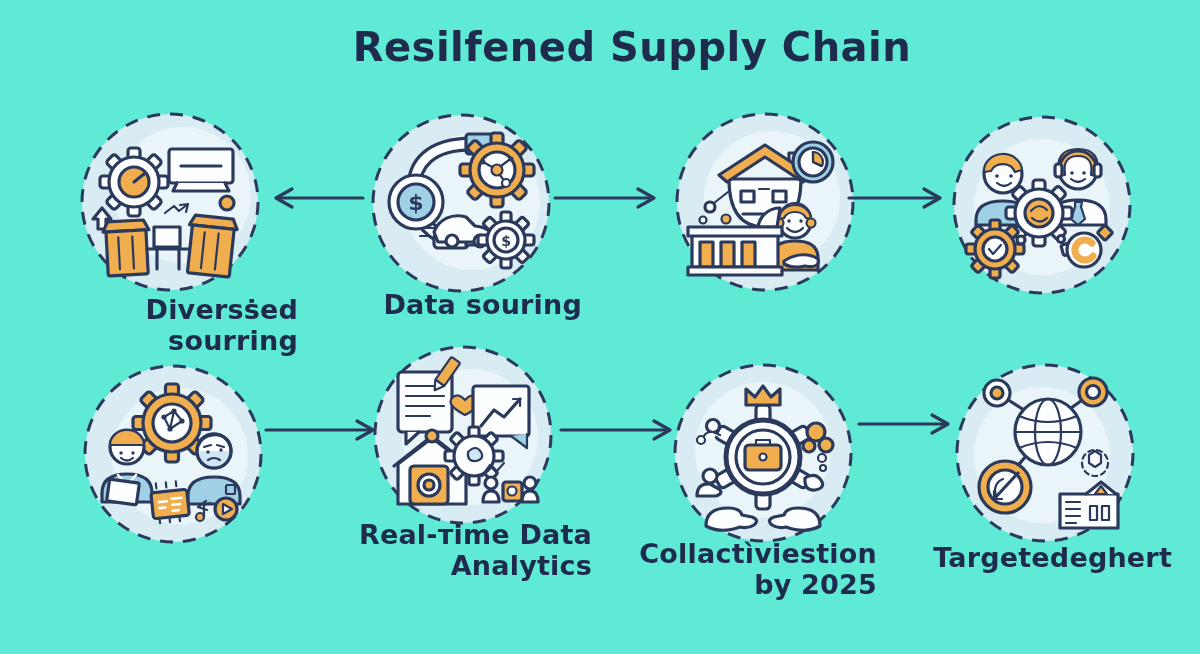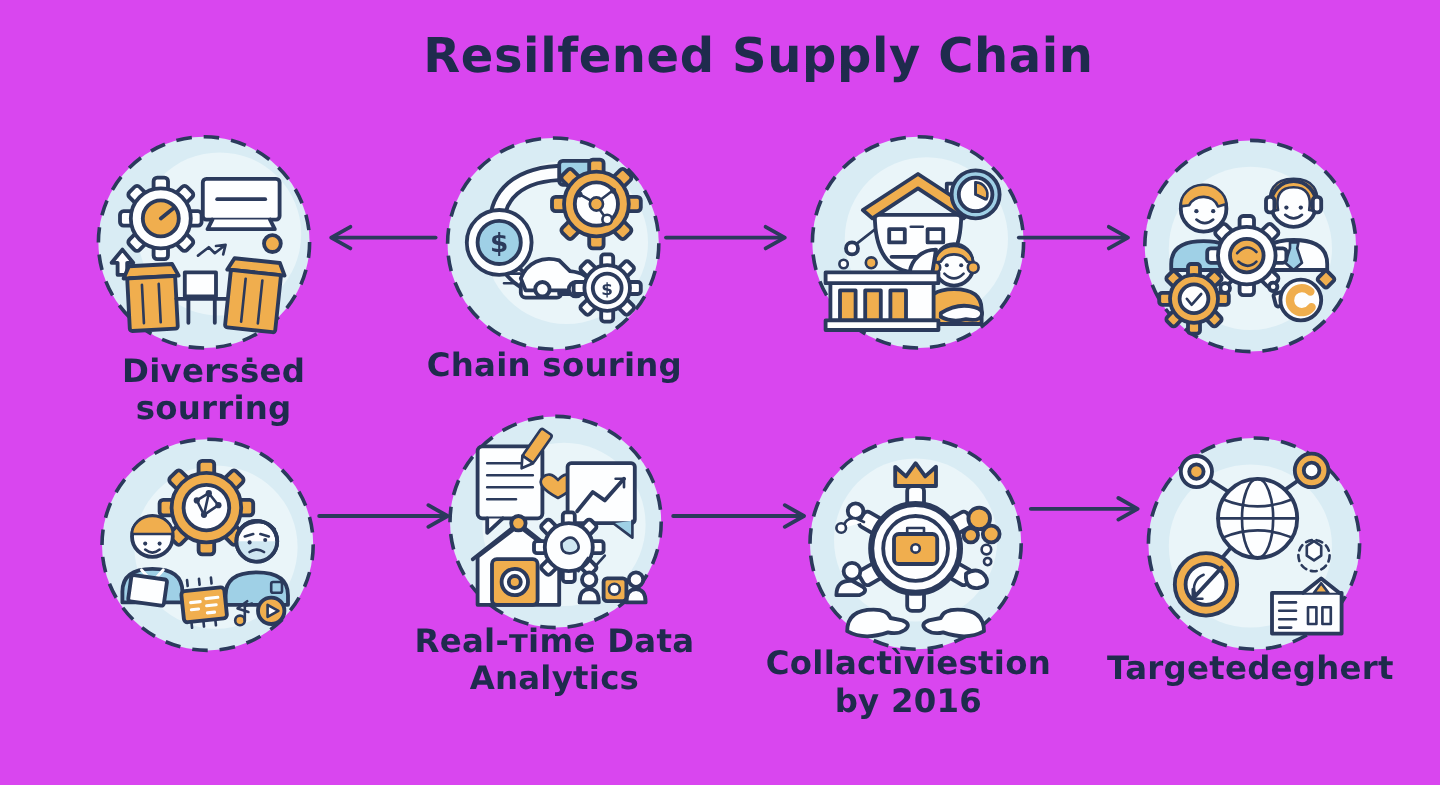--- a/index.html
+++ b/index.html
@@ -3,7 +3,7 @@
 <meta charset="utf-8">
 <style>
   html,body{margin:0;padding:0;background:#a8d8e8;}
-  .canvas{position:relative;width:1200px;height:654px;background:#d946ef;overflow:hidden;
+  .canvas{position:relative;width:1200px;height:654px;background:#5eead4;overflow:hidden;
           font-family:"DejaVu Sans",sans-serif;}
   .title{position:absolute;left:0;right:0;top:24px;text-align:center;font-size:40px;
          font-weight:bold;color:#1f2b4d;letter-spacing:.5px;transform:translateX(32px);margin:0;}

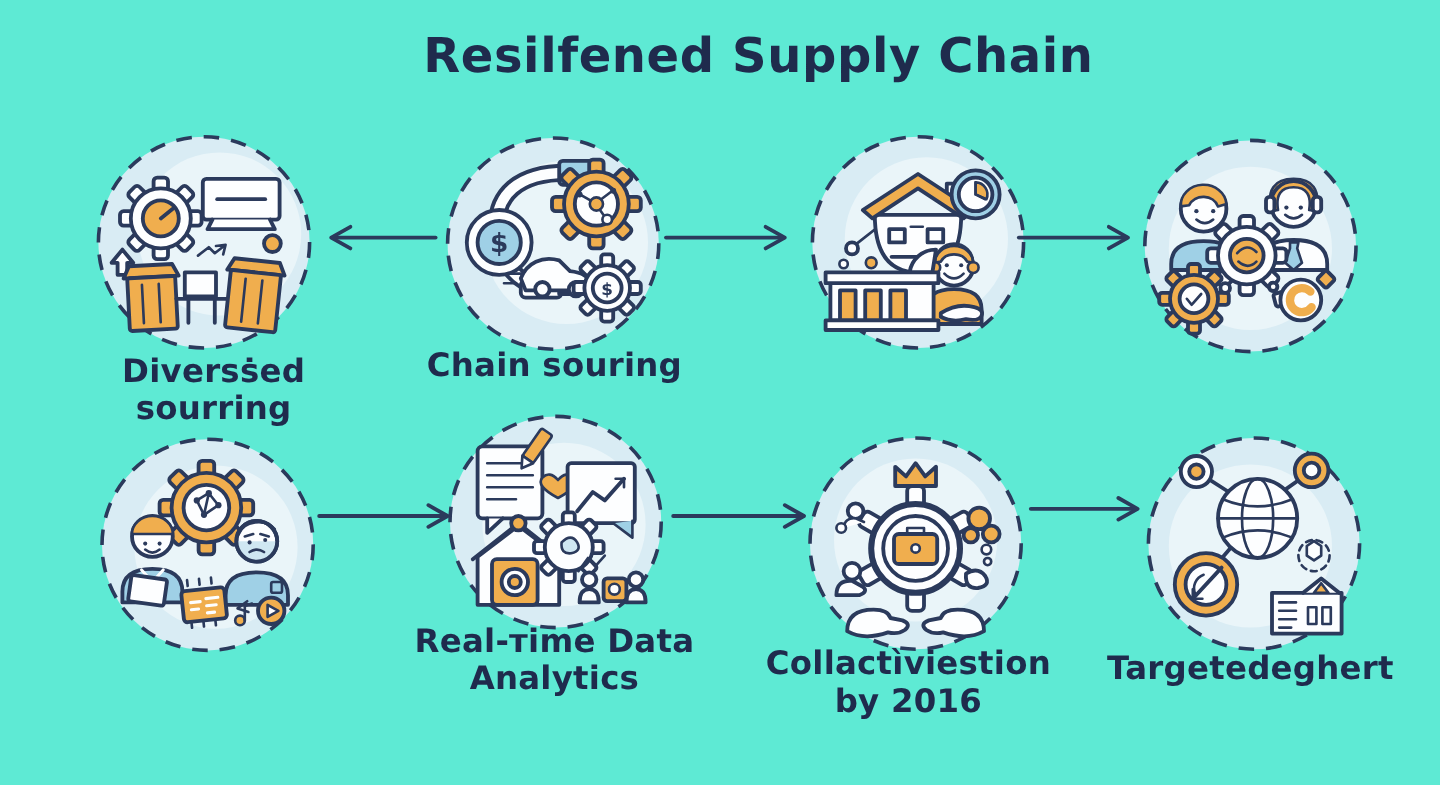--- a/index.html
+++ b/index.html
@@ -7,7 +7,7 @@
           font-family:"DejaVu Sans",sans-serif;}
   .title{position:absolute;left:0;right:0;top:24px;text-align:center;font-size:40px;
          font-weight:bold;color:#1f2b4d;letter-spacing:.5px;transform:translateX(32px);margin:0;}
-  .lbl{position:absolute;font-weight:bold;color:#1f2b4d;text-align:center;font-size:27px;
+  .lbl{position:absolute;font-weight:bold;color:#1f2b4d;text-align:right;font-size:27px;
        line-height:1.16;white-space:pre-line;letter-spacing:.2px;}
   .ic{position:absolute;}
   .ic .n{stroke:#2b3a5c;stroke-width:3.2;fill:none;stroke-linecap:round;stroke-linejoin:round}

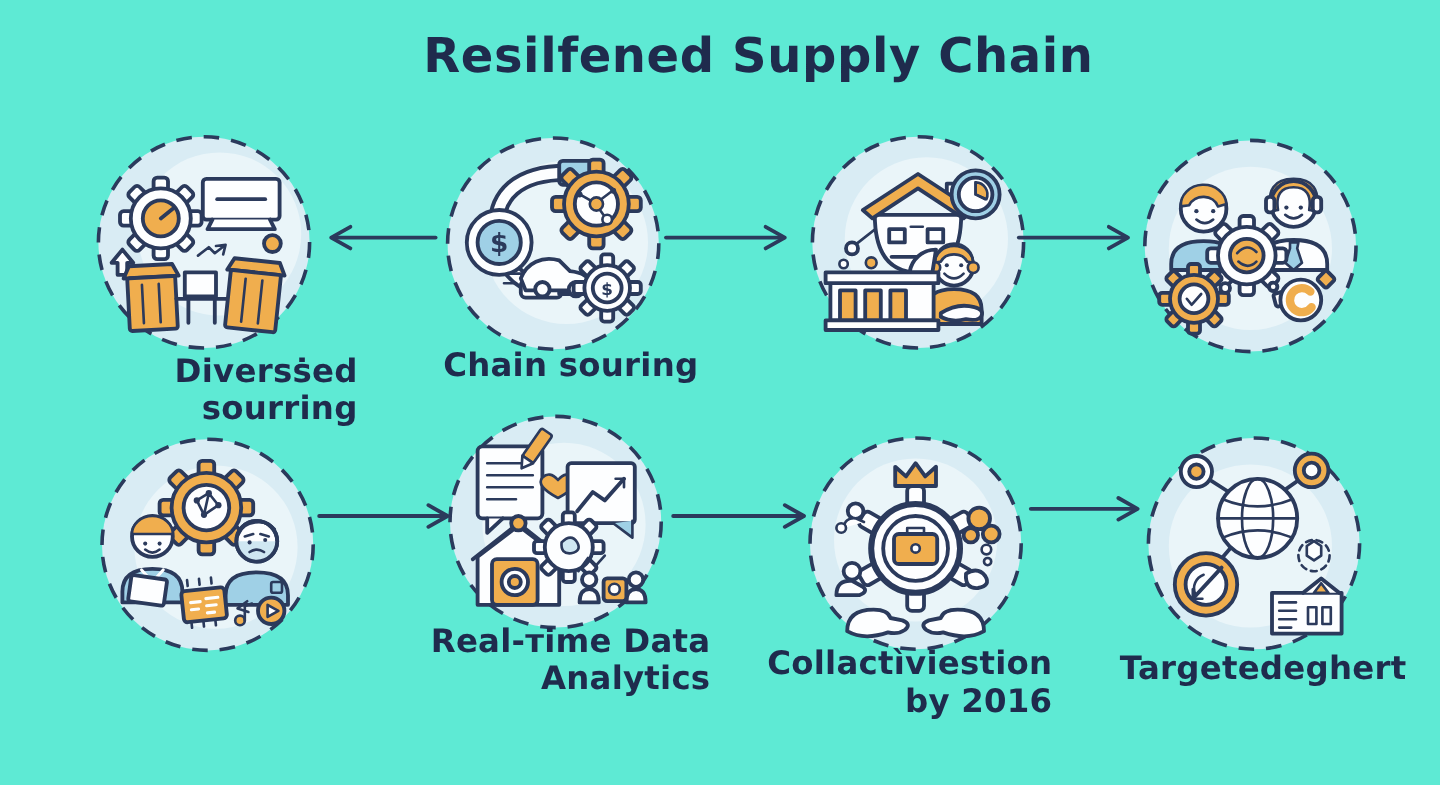--- a/index.html
+++ b/index.html
@@ -466,7 +466,7 @@
   <div class="lbl" style="left:58px;top:294px;width:240px">Diversṡed
 sourring</div>
 
-  <div class="lbl" style="left:342px;top:289px;width:240px">Chain souring</div>
+  <div class="lbl" style="left:342px;top:289px;width:240px">Data souring</div>
 
 
 

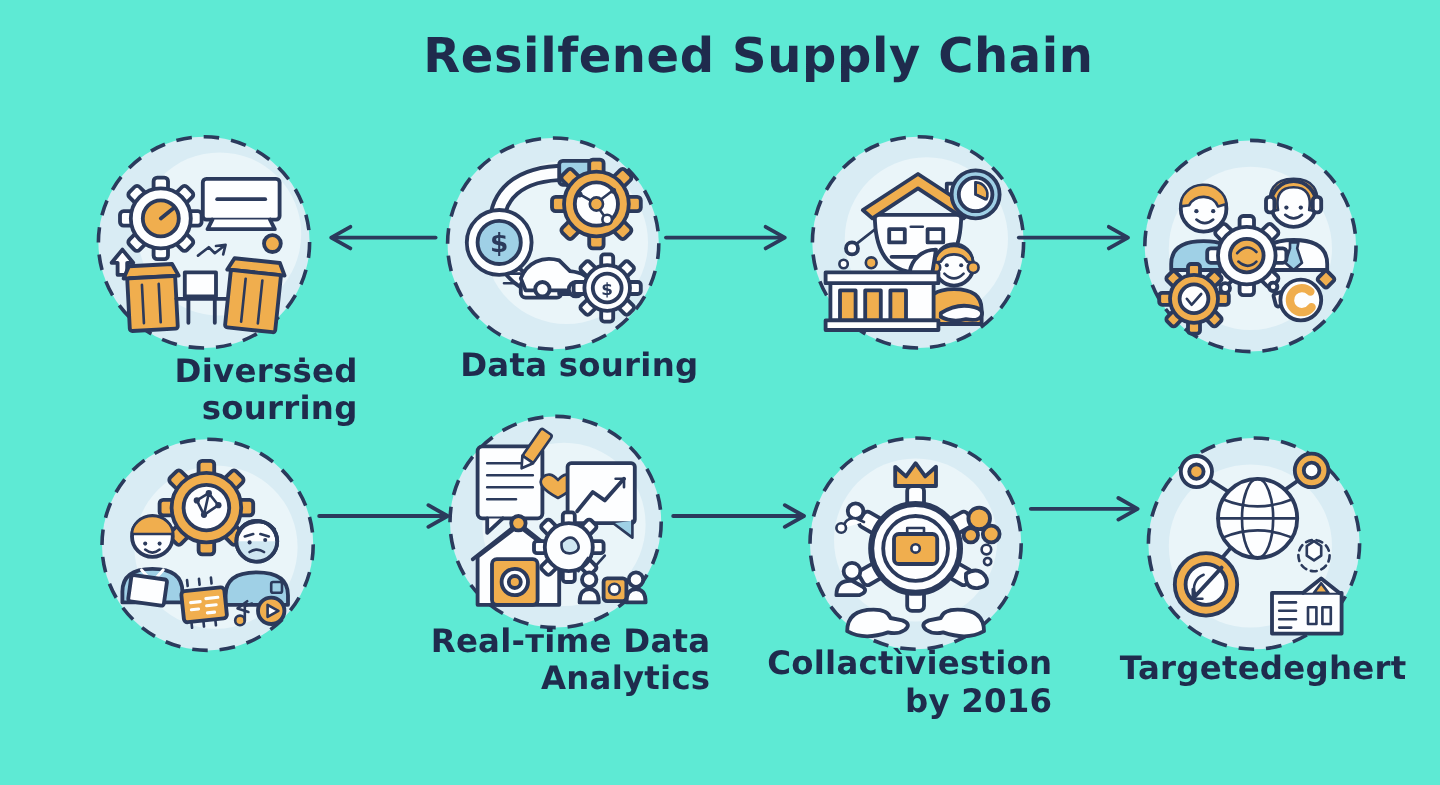--- a/index.html
+++ b/index.html
@@ -474,7 +474,7 @@
 Analytics</div>
 
   <div class="lbl" style="left:637px;top:538px;width:240px">Collactìviestion
-by 2016</div>
+by 2025</div>
 
   <div class="lbl" style="left:912px;top:542px;width:260px">Targetedeghert</div>
 

